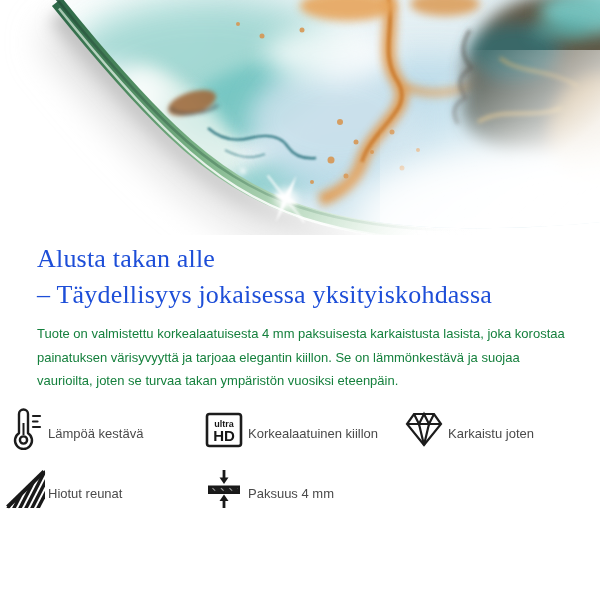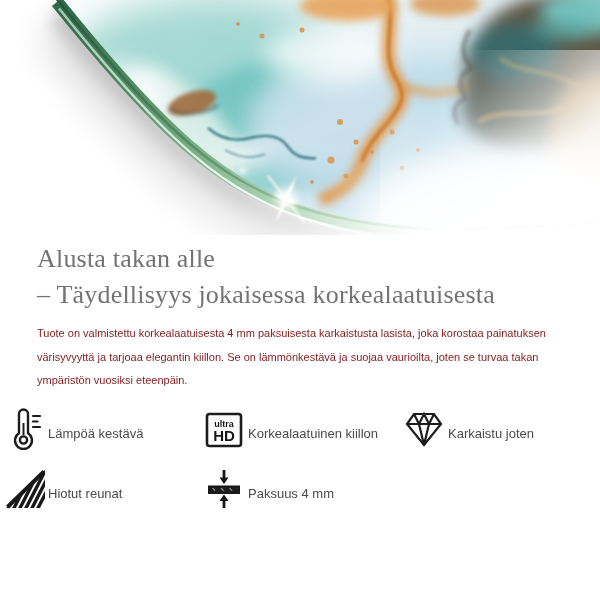--- a/index.html
+++ b/index.html
@@ -11,7 +11,7 @@
   .text-block{padding:0 30px 0 37px}
   .page-title{
     margin:6px 0 0;font-family:"Liberation Serif",serif;font-weight:400;
-    font-size:26px;line-height:36px;color:#737373;letter-spacing:.2px;
+    font-size:26px;line-height:36px;color:#1d4ed8;letter-spacing:.2px;
   }
   .page-title .tline{display:block}
   .description{

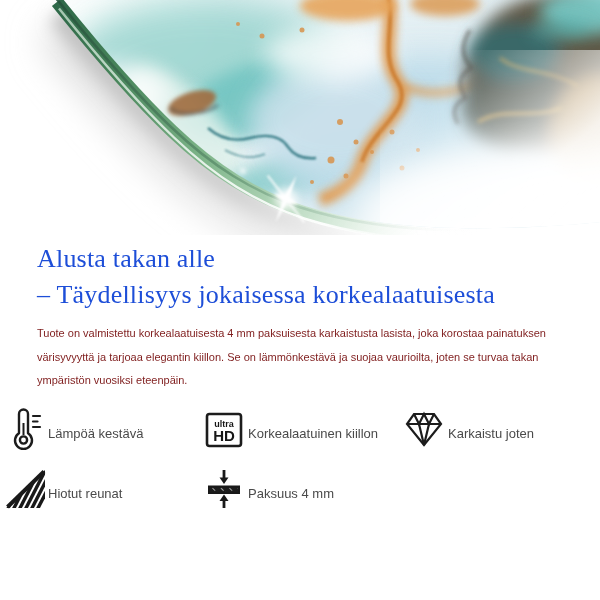--- a/index.html
+++ b/index.html
@@ -183,7 +183,7 @@
 <div class="text-block">
   <h1 class="page-title">
     <span class="tline">Alusta takan alle</span>
-    <span class="tline">– Täydellisyys jokaisessa korkealaatuisesta</span>
+    <span class="tline">– Täydellisyys jokaisessa yksityiskohdassa</span>
   </h1>
   <p class="description">Tuote on valmistettu korkealaatuisesta 4 mm paksuisesta karkaistusta lasista, joka korostaa painatuksen värisyvyyttä ja tarjoaa elegantin kiillon. Se on lämmönkestävä ja suojaa vaurioilta, joten se turvaa takan ympäristön vuosiksi eteenpäin.</p>
 </div>

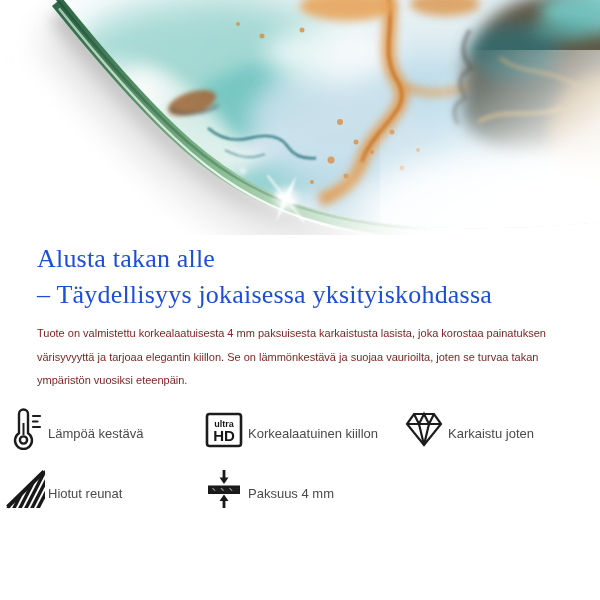--- a/index.html
+++ b/index.html
@@ -15,7 +15,7 @@
   }
   .page-title .tline{display:block}
   .description{
-    margin:9px 0 0;font-size:11px;line-height:23.5px;color:#7f1d1d;max-width:548px;
+    margin:9px 0 0;font-size:13px;line-height:23.5px;color:#15803d;max-width:548px;
   }
   .features{
     margin-top:12px;display:grid;grid-template-columns:repeat(3,1fr);

